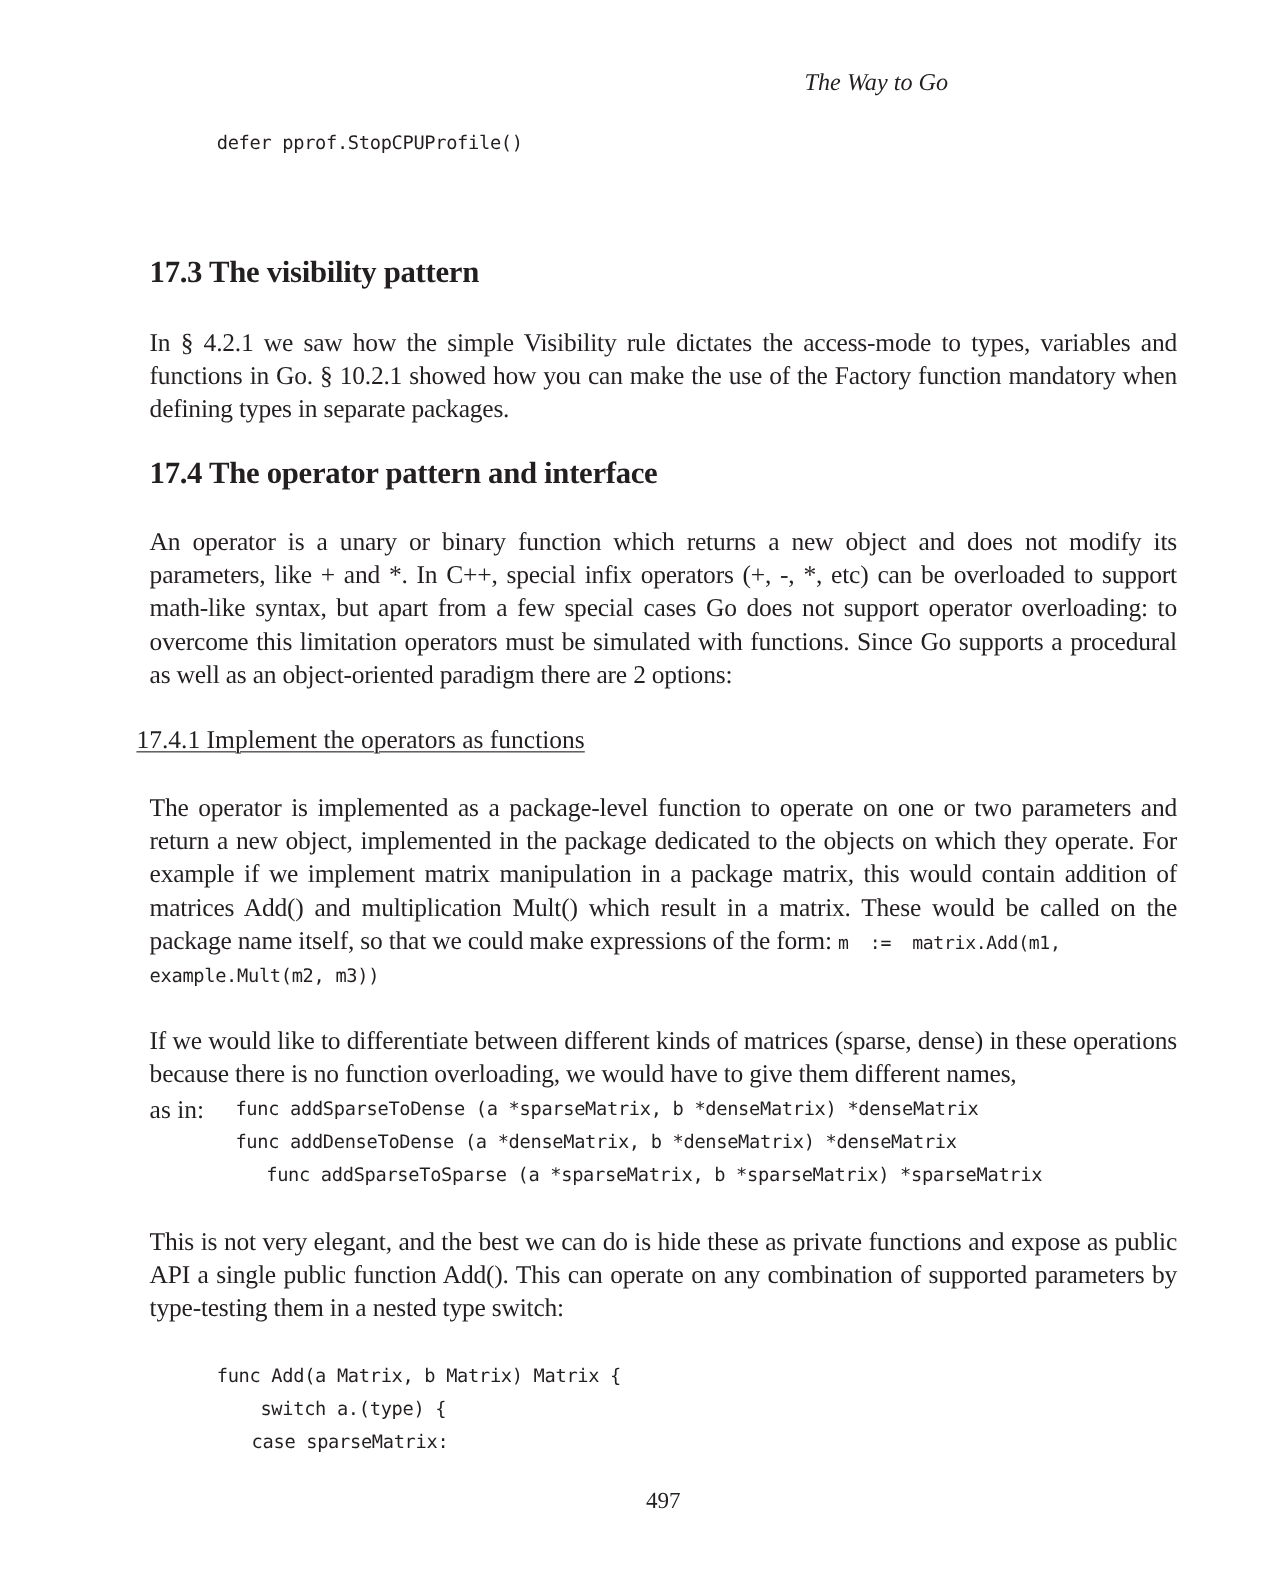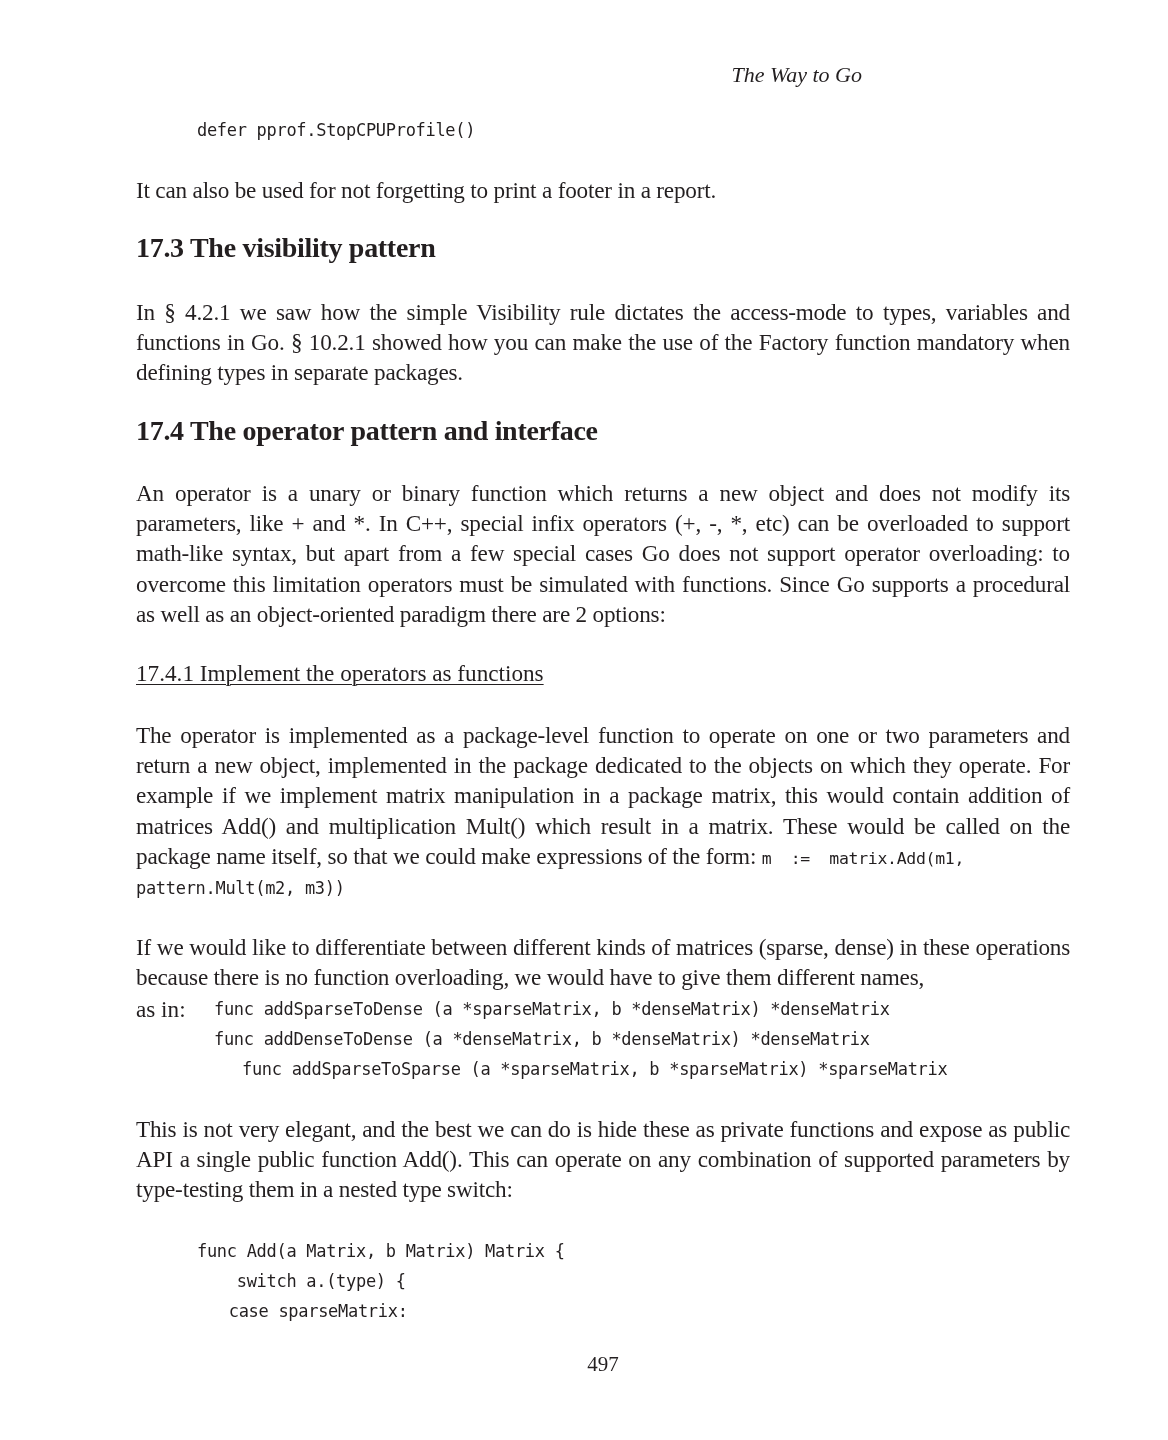--- a/index.html
+++ b/index.html
@@ -25,7 +25,6 @@
 
   <div class="code mono" style="left:197px; top:120px;">defer pprof.StopCPUProfile()</div>
 
-  <div class="para serif" style="top:175px;">It can also be used for not forgetting to print a footer in a report.</div>
 
   <div class="heading serif" style="top:232px;">17.3 The visibility pattern</div>
 

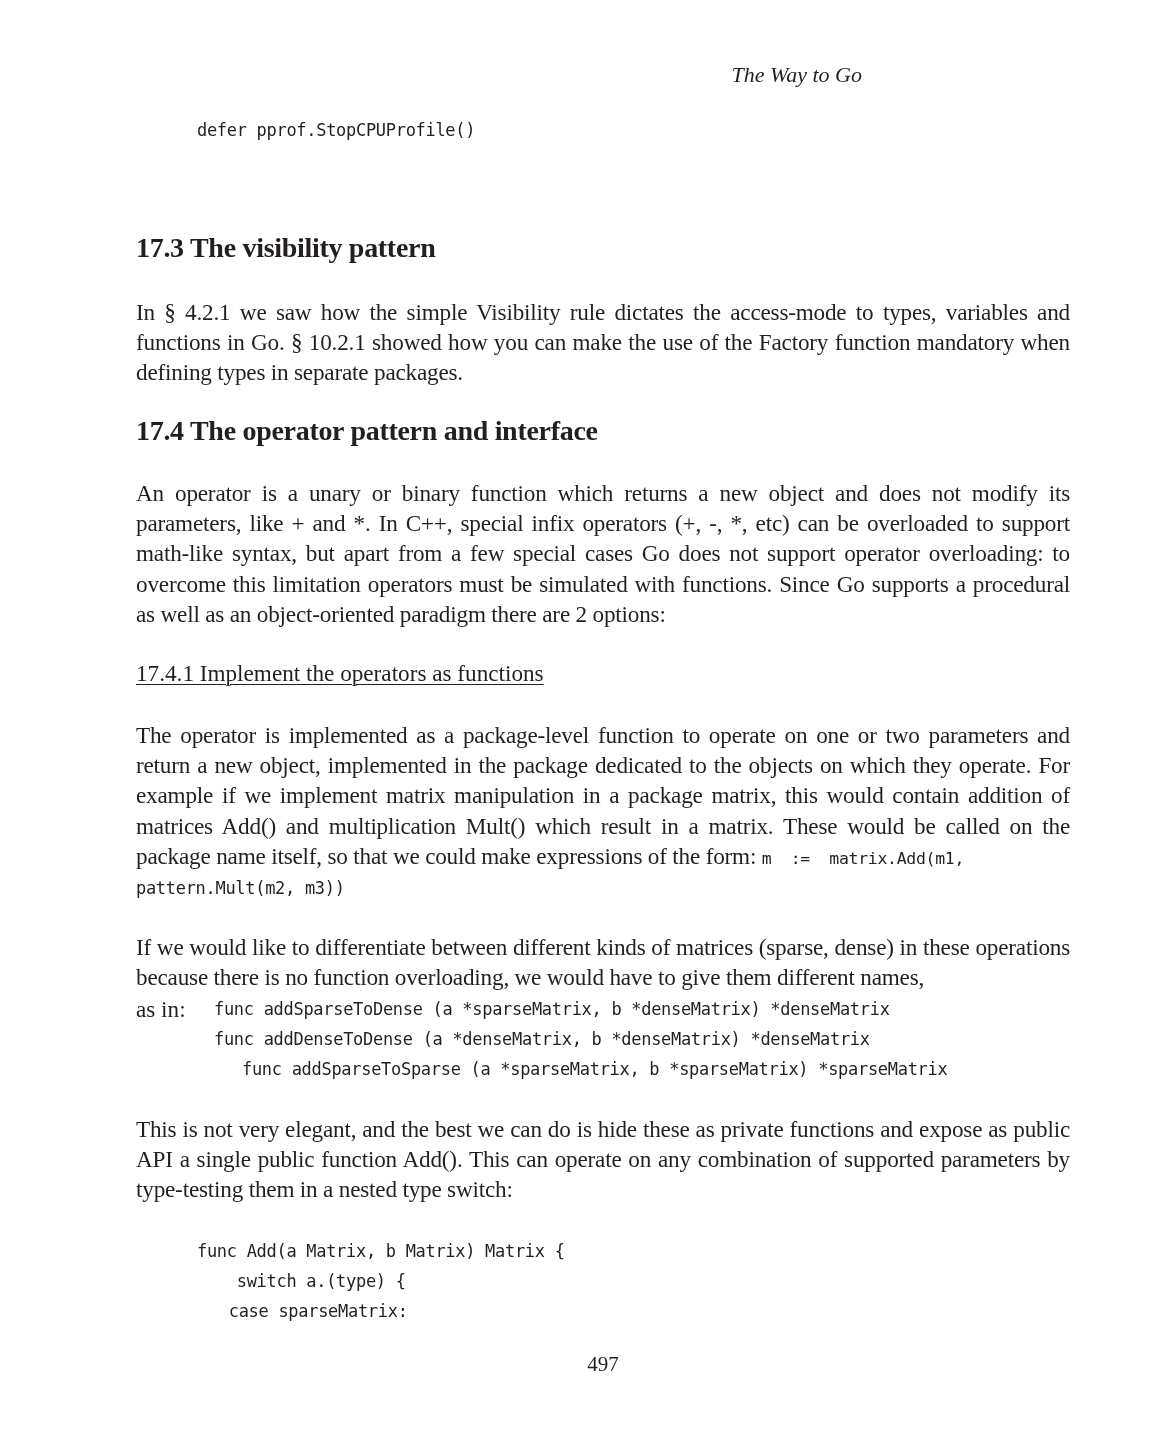--- a/index.html
+++ b/index.html
@@ -11,7 +11,7 @@
     .code { position: absolute; font-size: 17px; white-space: pre; letter-spacing: -0.3px; }
     .para { position: absolute; left: 136px; width: 934px; font-size: 23.2px; line-height: 30.2px; text-align: justify; letter-spacing: -0.2px; }
     .heading { position: absolute; left: 136px; font-size: 28px; font-weight: bold; letter-spacing: -0.3px; }
-    .subheading { position: absolute; left: 136px; font-size: 23.2px; text-decoration: underline; text-underline-offset: 3px; text-decoration-thickness: 1px; text-align: center; }
+    .subheading { position: absolute; left: 124px; font-size: 23.2px; text-decoration: underline; text-underline-offset: 3px; text-decoration-thickness: 1px; text-align: center; }
     .inline-code { font-family: "DejaVu Sans Mono", "Liberation Mono", monospace; font-size: 16.5px; letter-spacing: -0.3px; }
     .page-number { position: absolute; left: 0; width: 1206px; text-align: center; top: 1352px; font-size: 21px; }
     .code-line { position: absolute; font-family: "DejaVu Sans Mono", "Liberation Mono", monospace; font-size: 17px; white-space: pre; letter-spacing: -0.3px; }

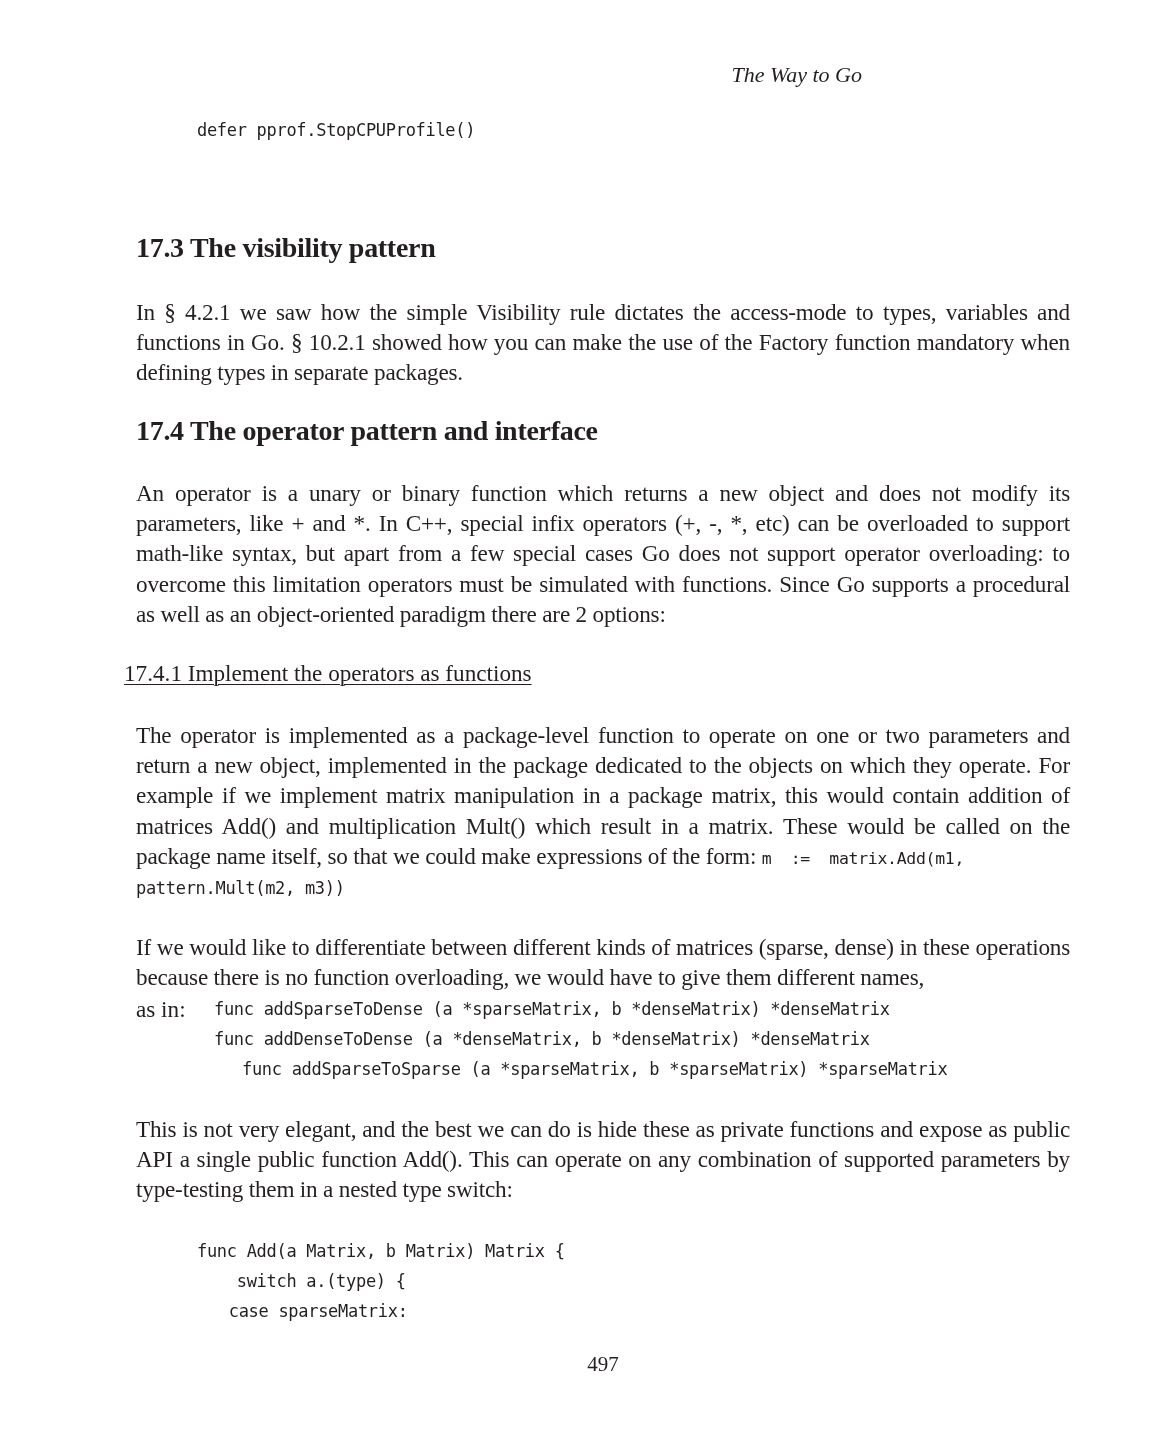--- a/index.html
+++ b/index.html
@@ -40,7 +40,7 @@
     <span>The operator is implemented as a package-level function to operate on one or two parameters and return a new object, implemented in the package dedicated to the objects on which they operate. For example if we implement matrix manipulation in a package matrix, this would contain addition of matrices Add() and multiplication Mult() which result in a matrix. These would be called on the package name itself, so that we could make expressions of the form:</span>
     <span class="inline-code" style="white-space:pre;">m  :=  matrix.Add(m1,</span>
   </div>
-  <div class="code-line" style="left:136px; top:878px;">pattern.Mult(m2, m3))</div>
+  <div class="code-line" style="left:136px; top:878px;">example.Mult(m2, m3))</div>
 
   <div class="para serif" style="top:932px;">If we would like to differentiate between different kinds of matrices (sparse, dense) in these operations because there is no function overloading, we would have to give them different names,</div>
 

